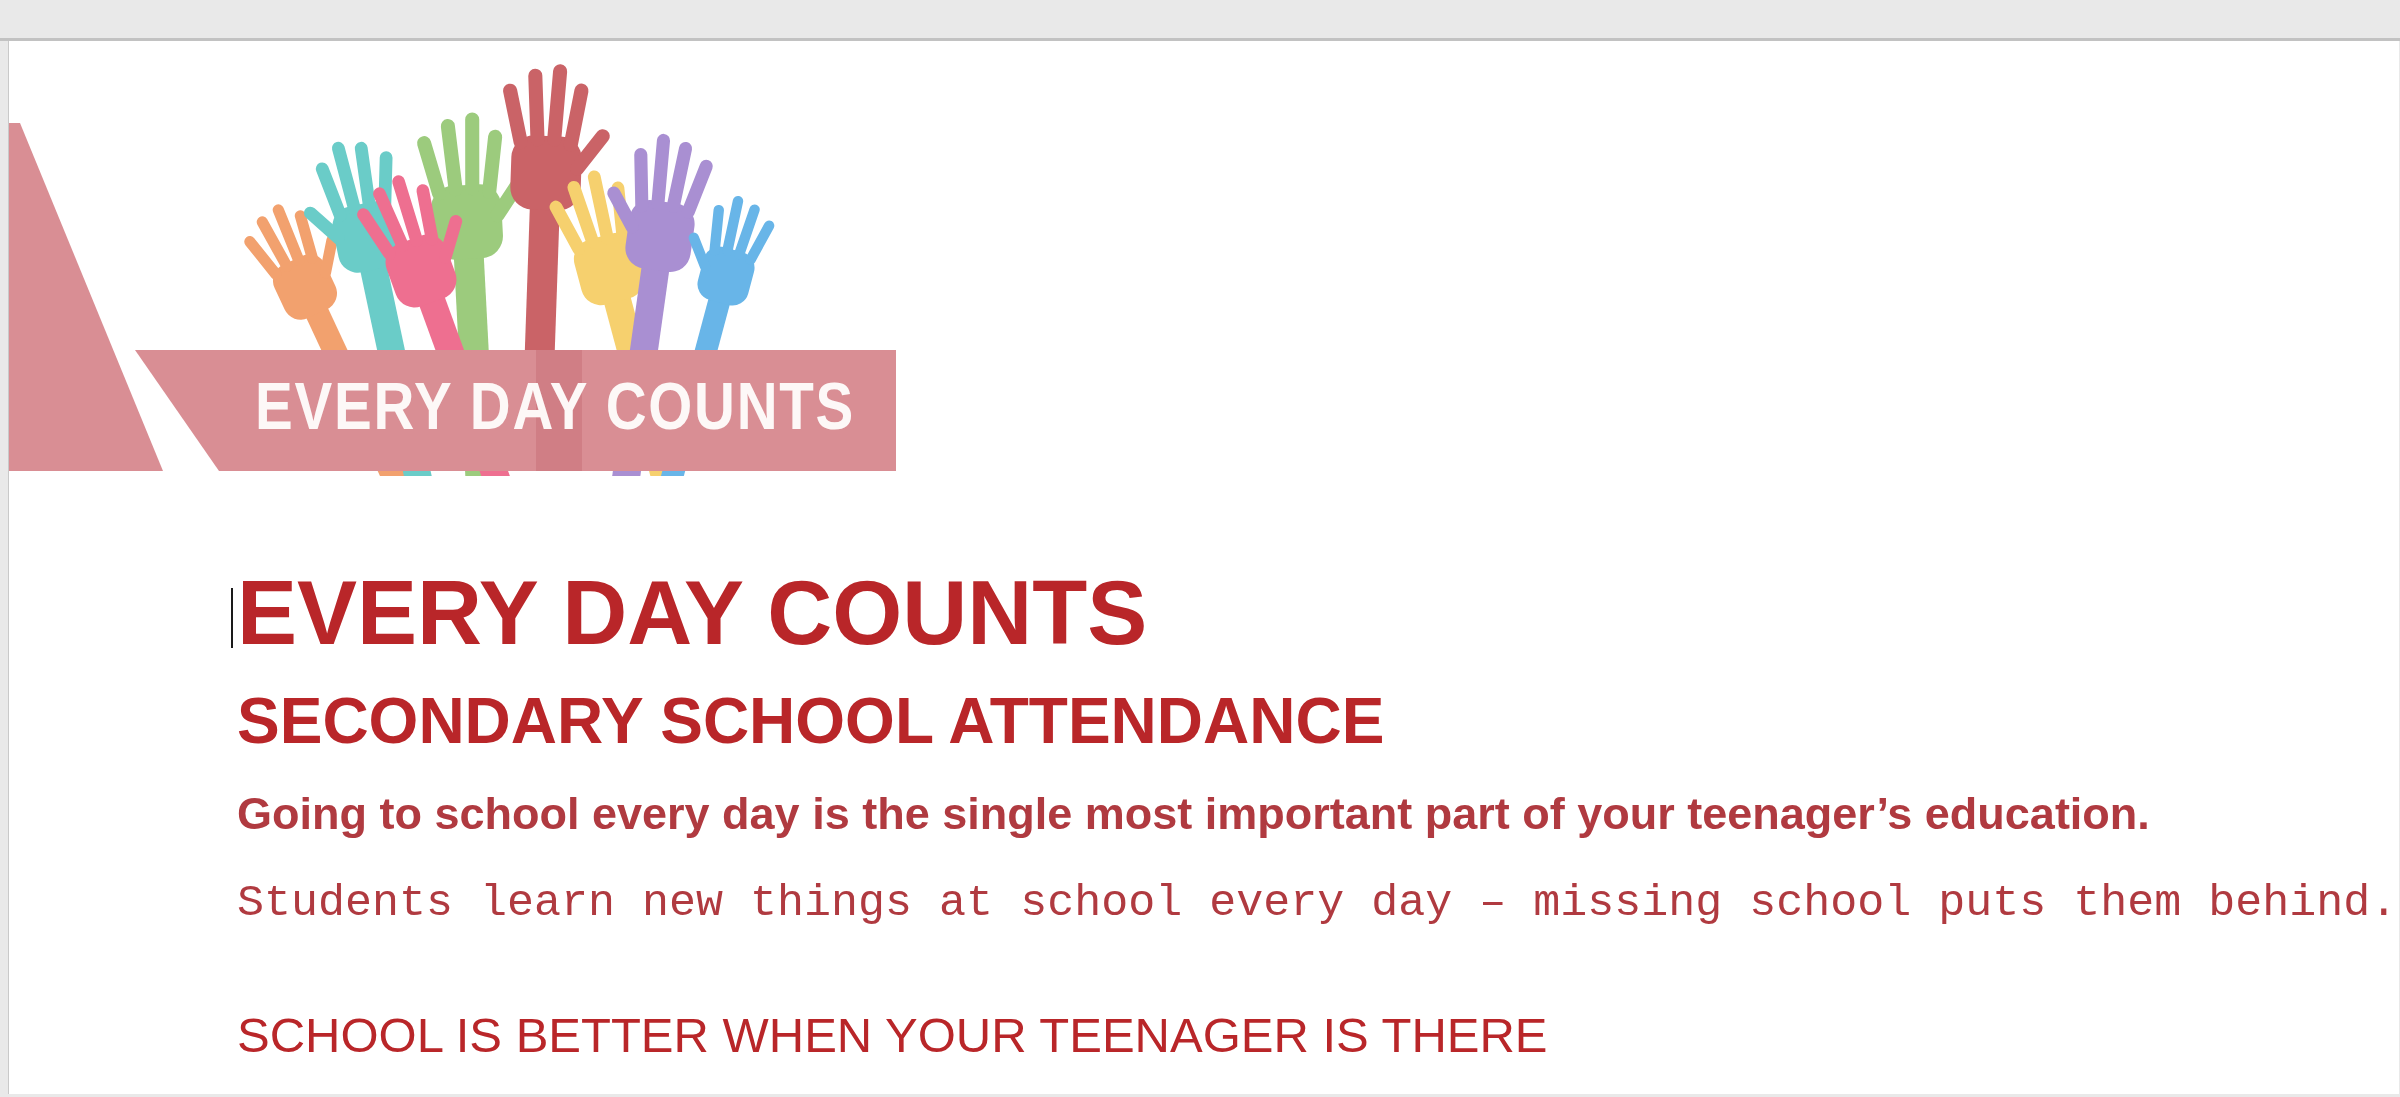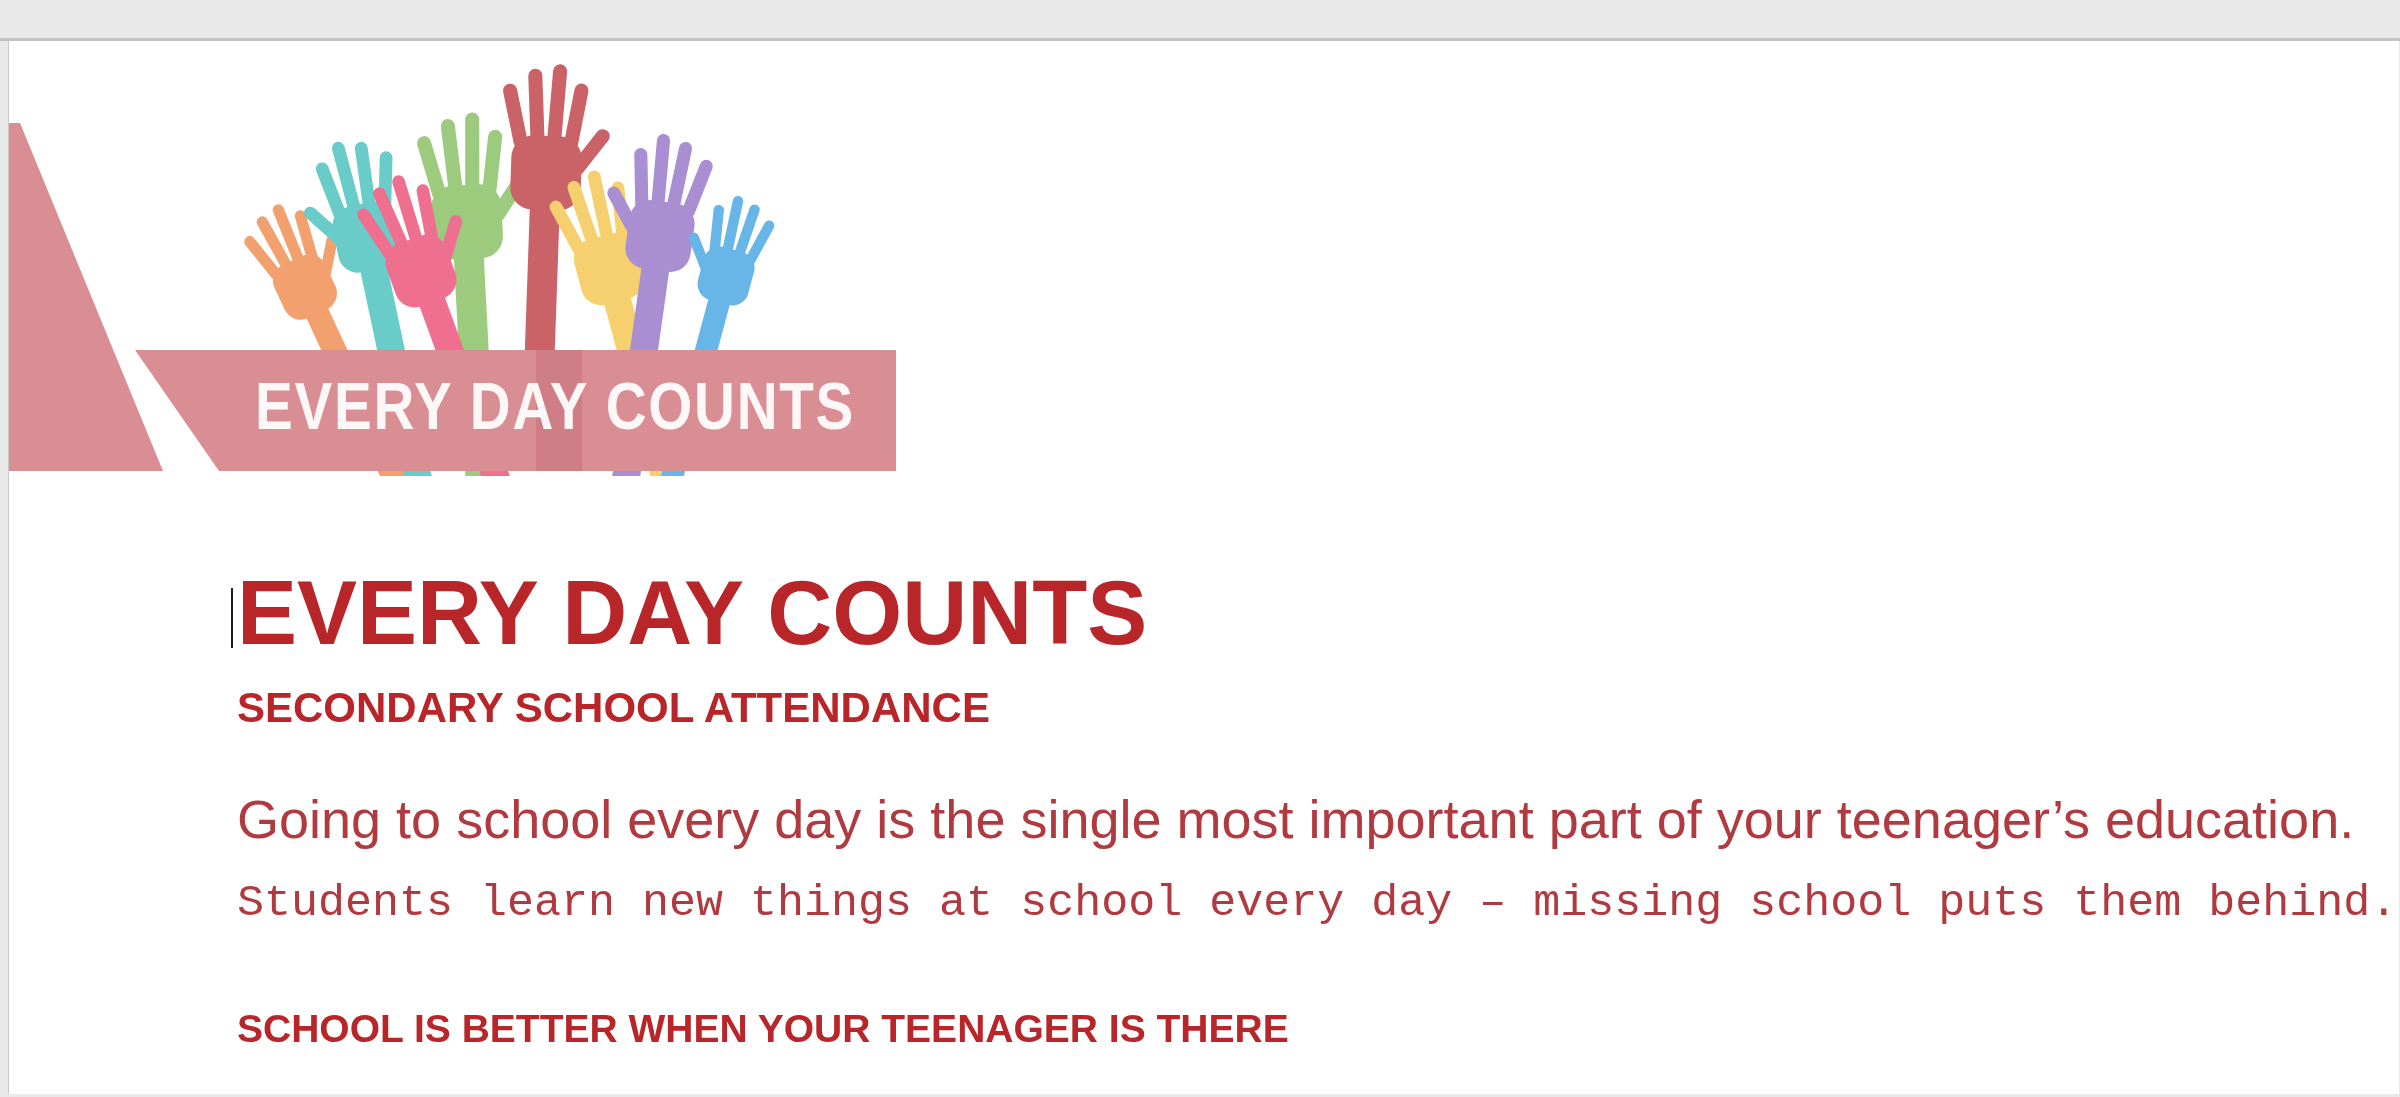--- a/index.html
+++ b/index.html
@@ -25,7 +25,7 @@
 
   .doc-text { position:absolute; left:228px; line-height:1.2; white-space:nowrap; }
   .doc-h1 { top:518px; font-size:90px; font-weight:bold; }
-  .doc-h2 { top:642px; font-size:42px; font-weight:bold; }
+  .doc-h2 { top:642px; font-size:64px; font-weight:bold; }
   .doc-p1 { top:746px; font-size:54px; }
   .doc-p2 { top:836px; font-size:45px;font-family:Liberation Mono, monospace; }
   .doc-h3 { top:965px; font-size:39px; font-weight:bold; }

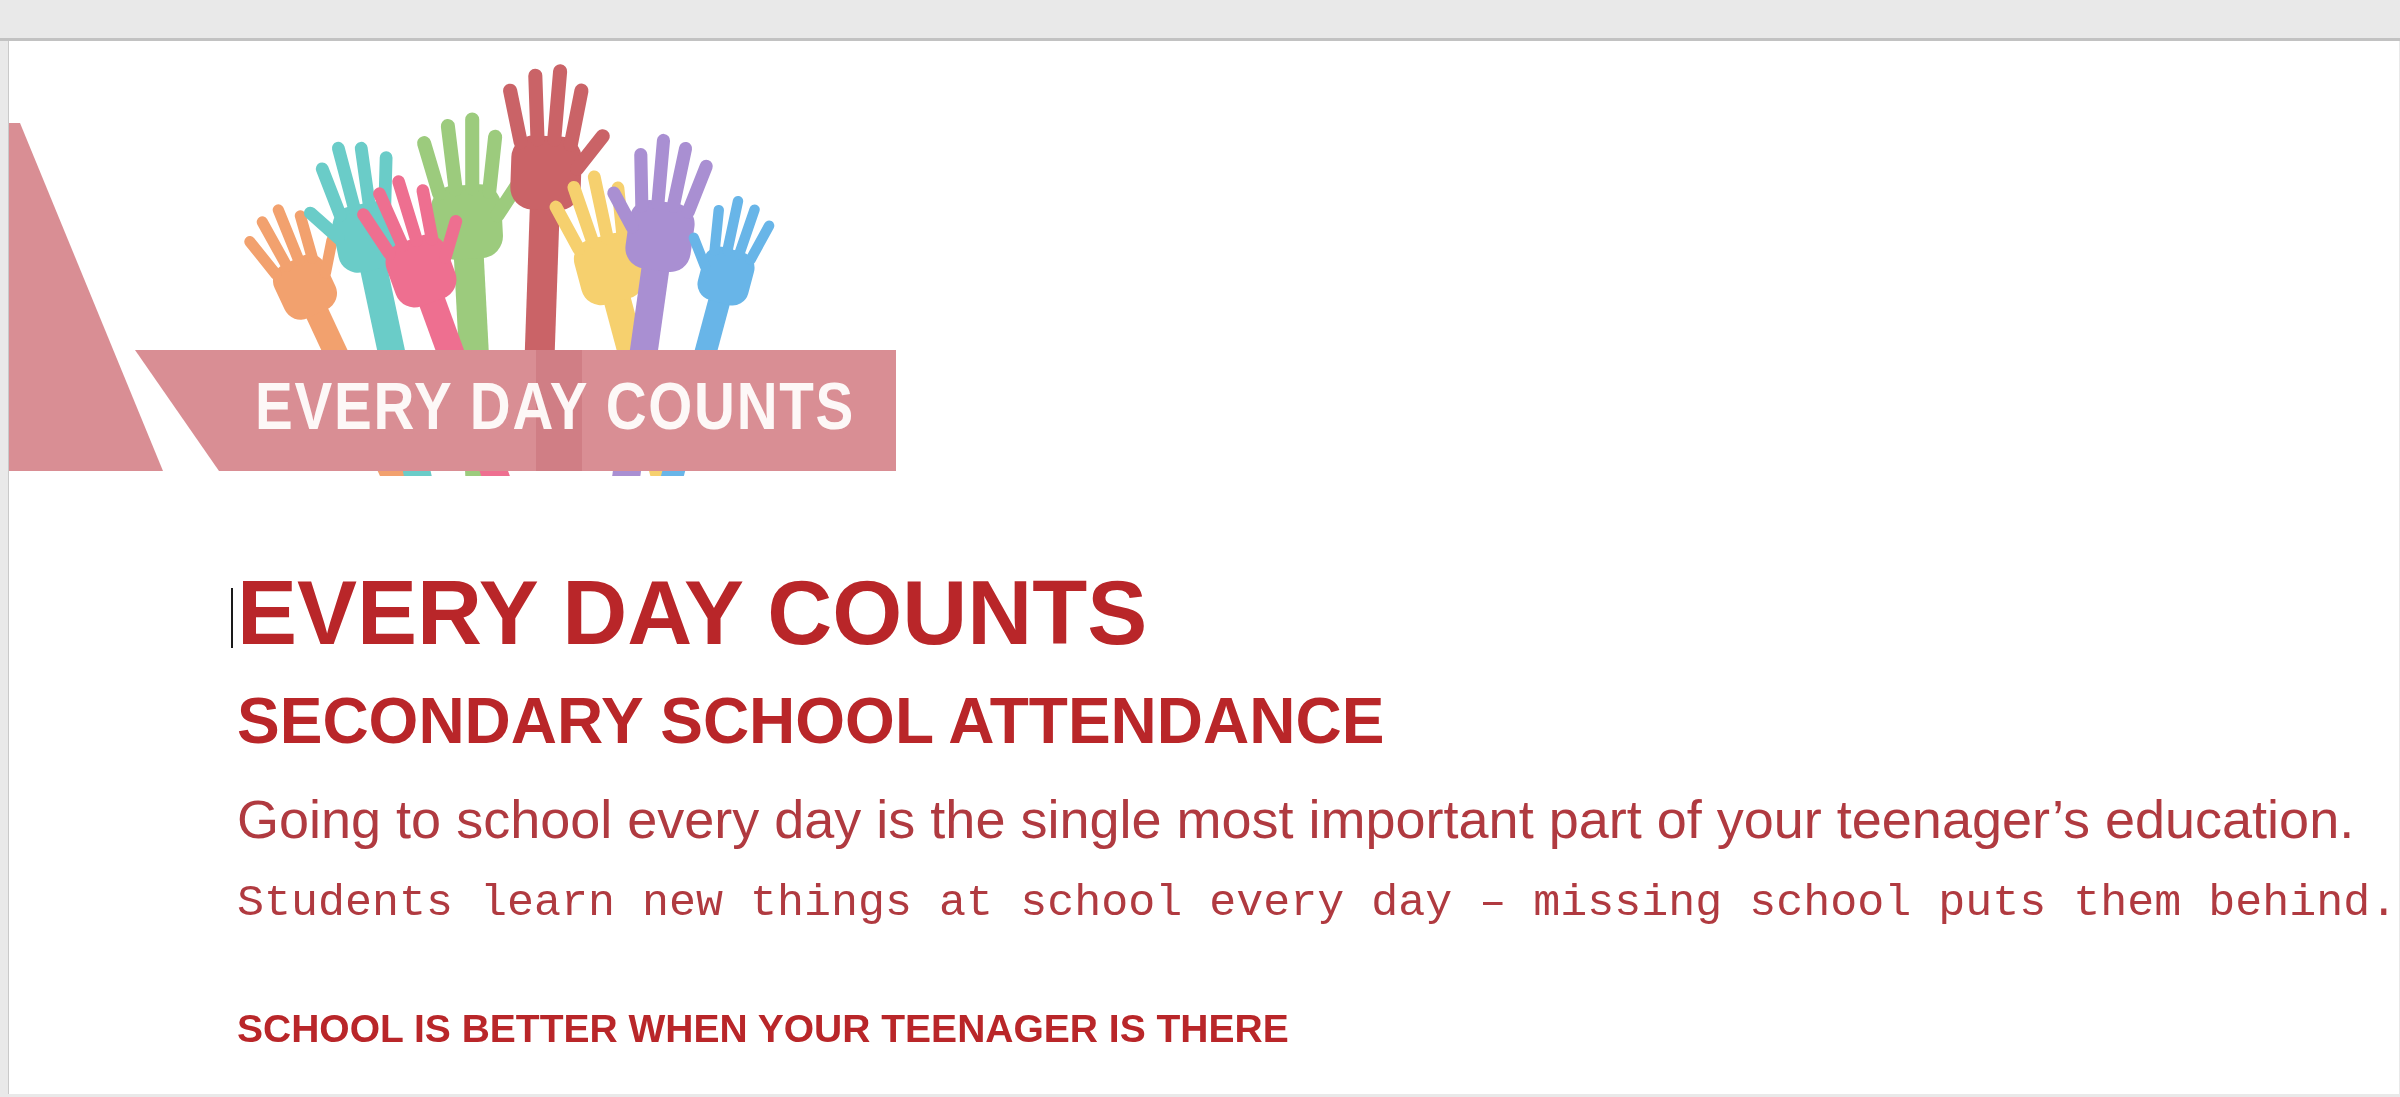--- a/index.html
+++ b/index.html
@@ -26,7 +26,7 @@
   .doc-text { position:absolute; left:228px; line-height:1.2; white-space:nowrap; }
   .doc-h1 { top:518px; font-size:90px; font-weight:bold; }
   .doc-h2 { top:642px; font-size:64px; font-weight:bold; }
-  .doc-p1 { top:746px; font-size:54px; }
+  .doc-p1 { top:746px; font-size:45px;font-weight:bold; }
   .doc-p2 { top:836px; font-size:45px;font-family:Liberation Mono, monospace; }
   .doc-h3 { top:965px; font-size:39px; font-weight:bold; }
 

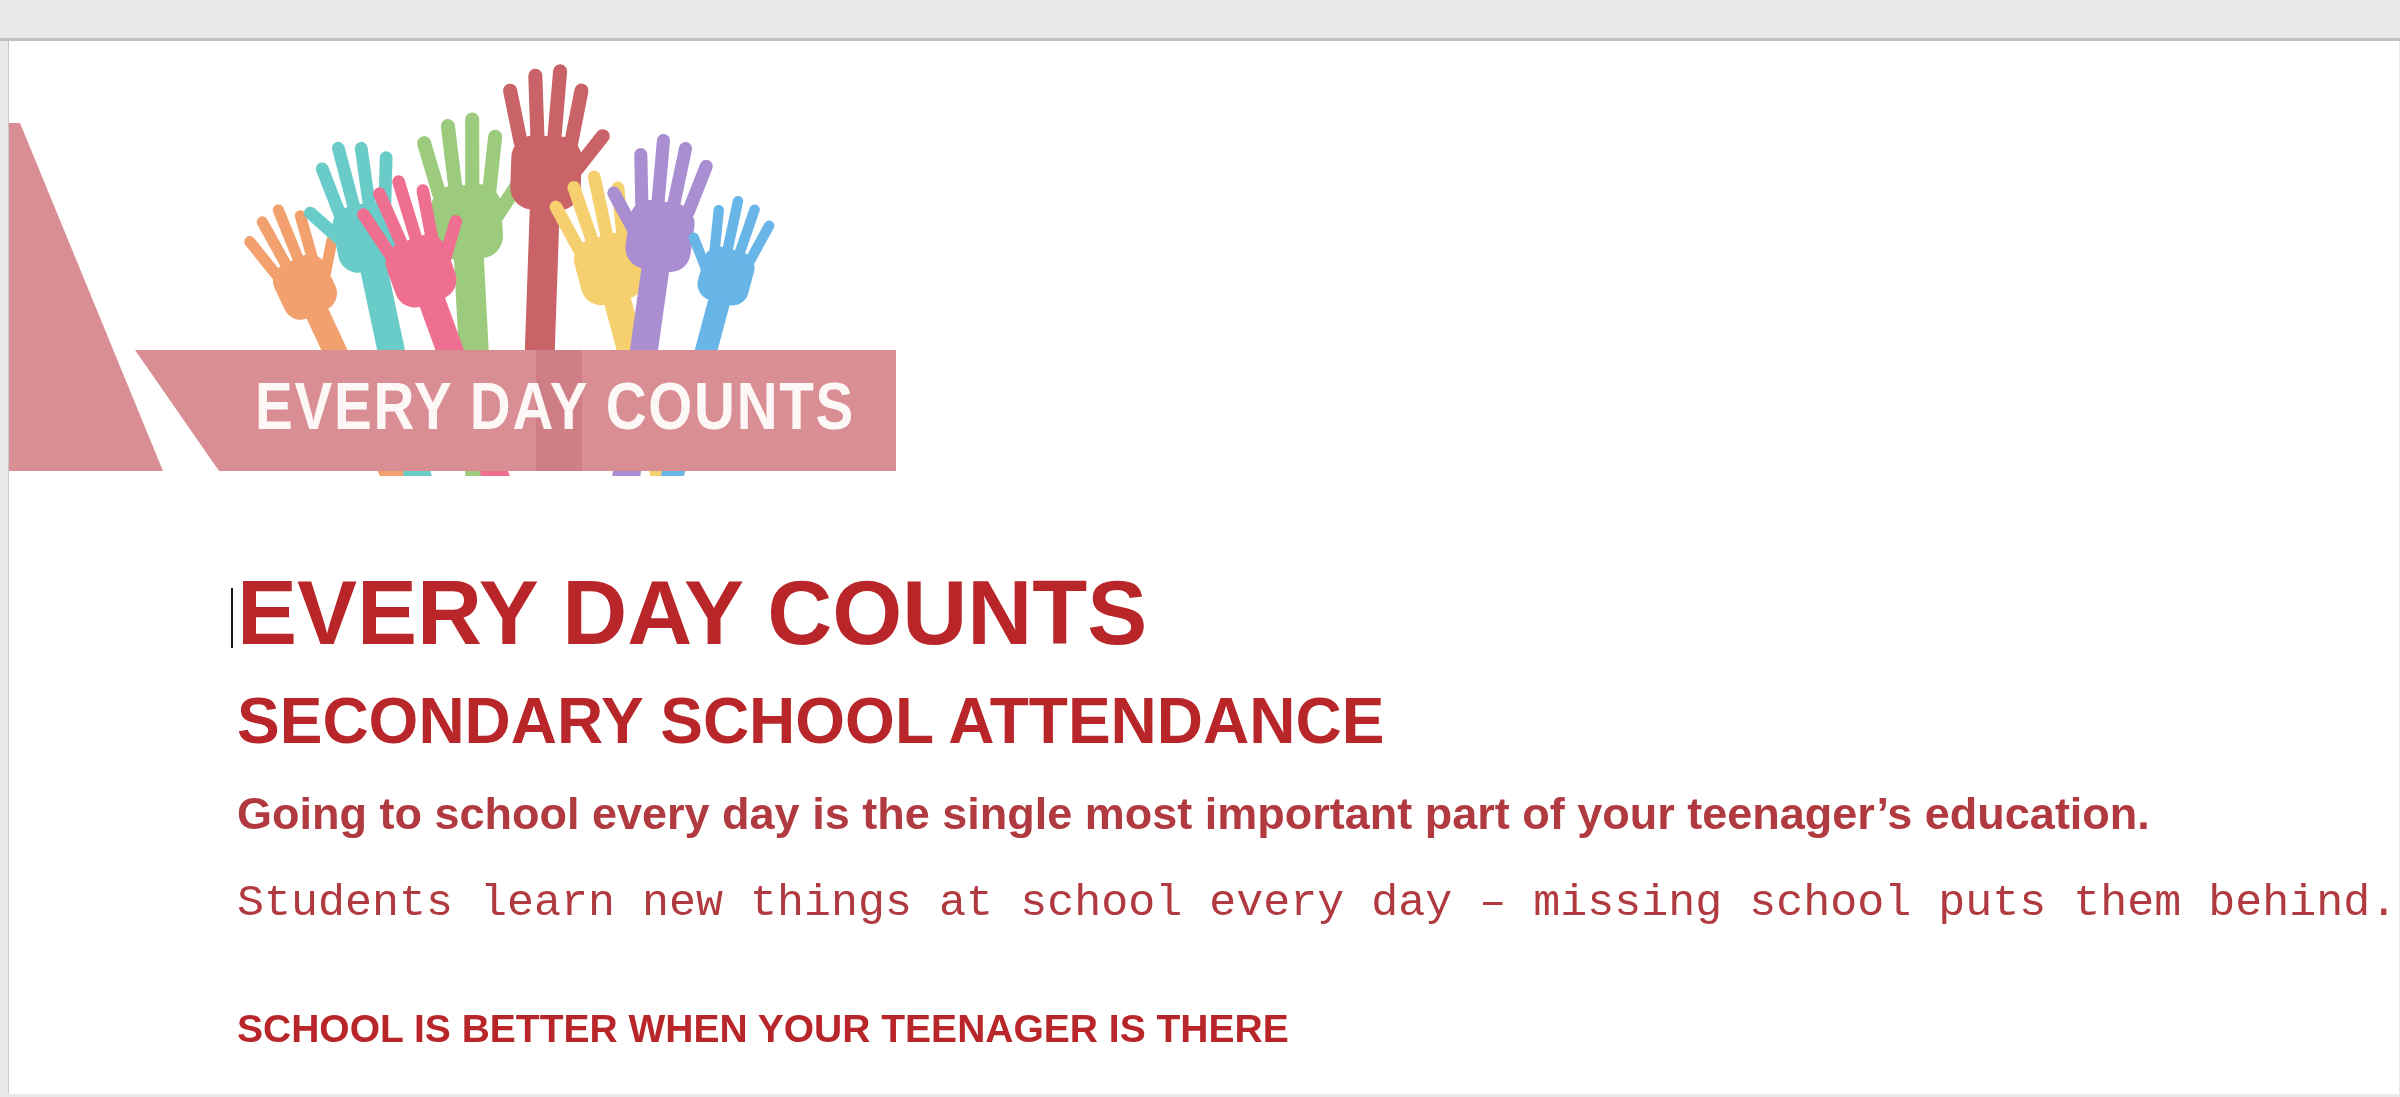--- a/index.html
+++ b/index.html
@@ -28,7 +28,7 @@
   .doc-h2 { top:642px; font-size:64px; font-weight:bold; }
   .doc-p1 { top:746px; font-size:45px;font-weight:bold; }
   .doc-p2 { top:836px; font-size:45px;font-family:Liberation Mono, monospace; }
-  .doc-h3 { top:965px; font-size:39px; font-weight:bold; }
+  .doc-h3 { top:965px; font-size:49px; font-weight:normal; }
 
   .caret {
     position:absolute; left:222px; top:547px;

